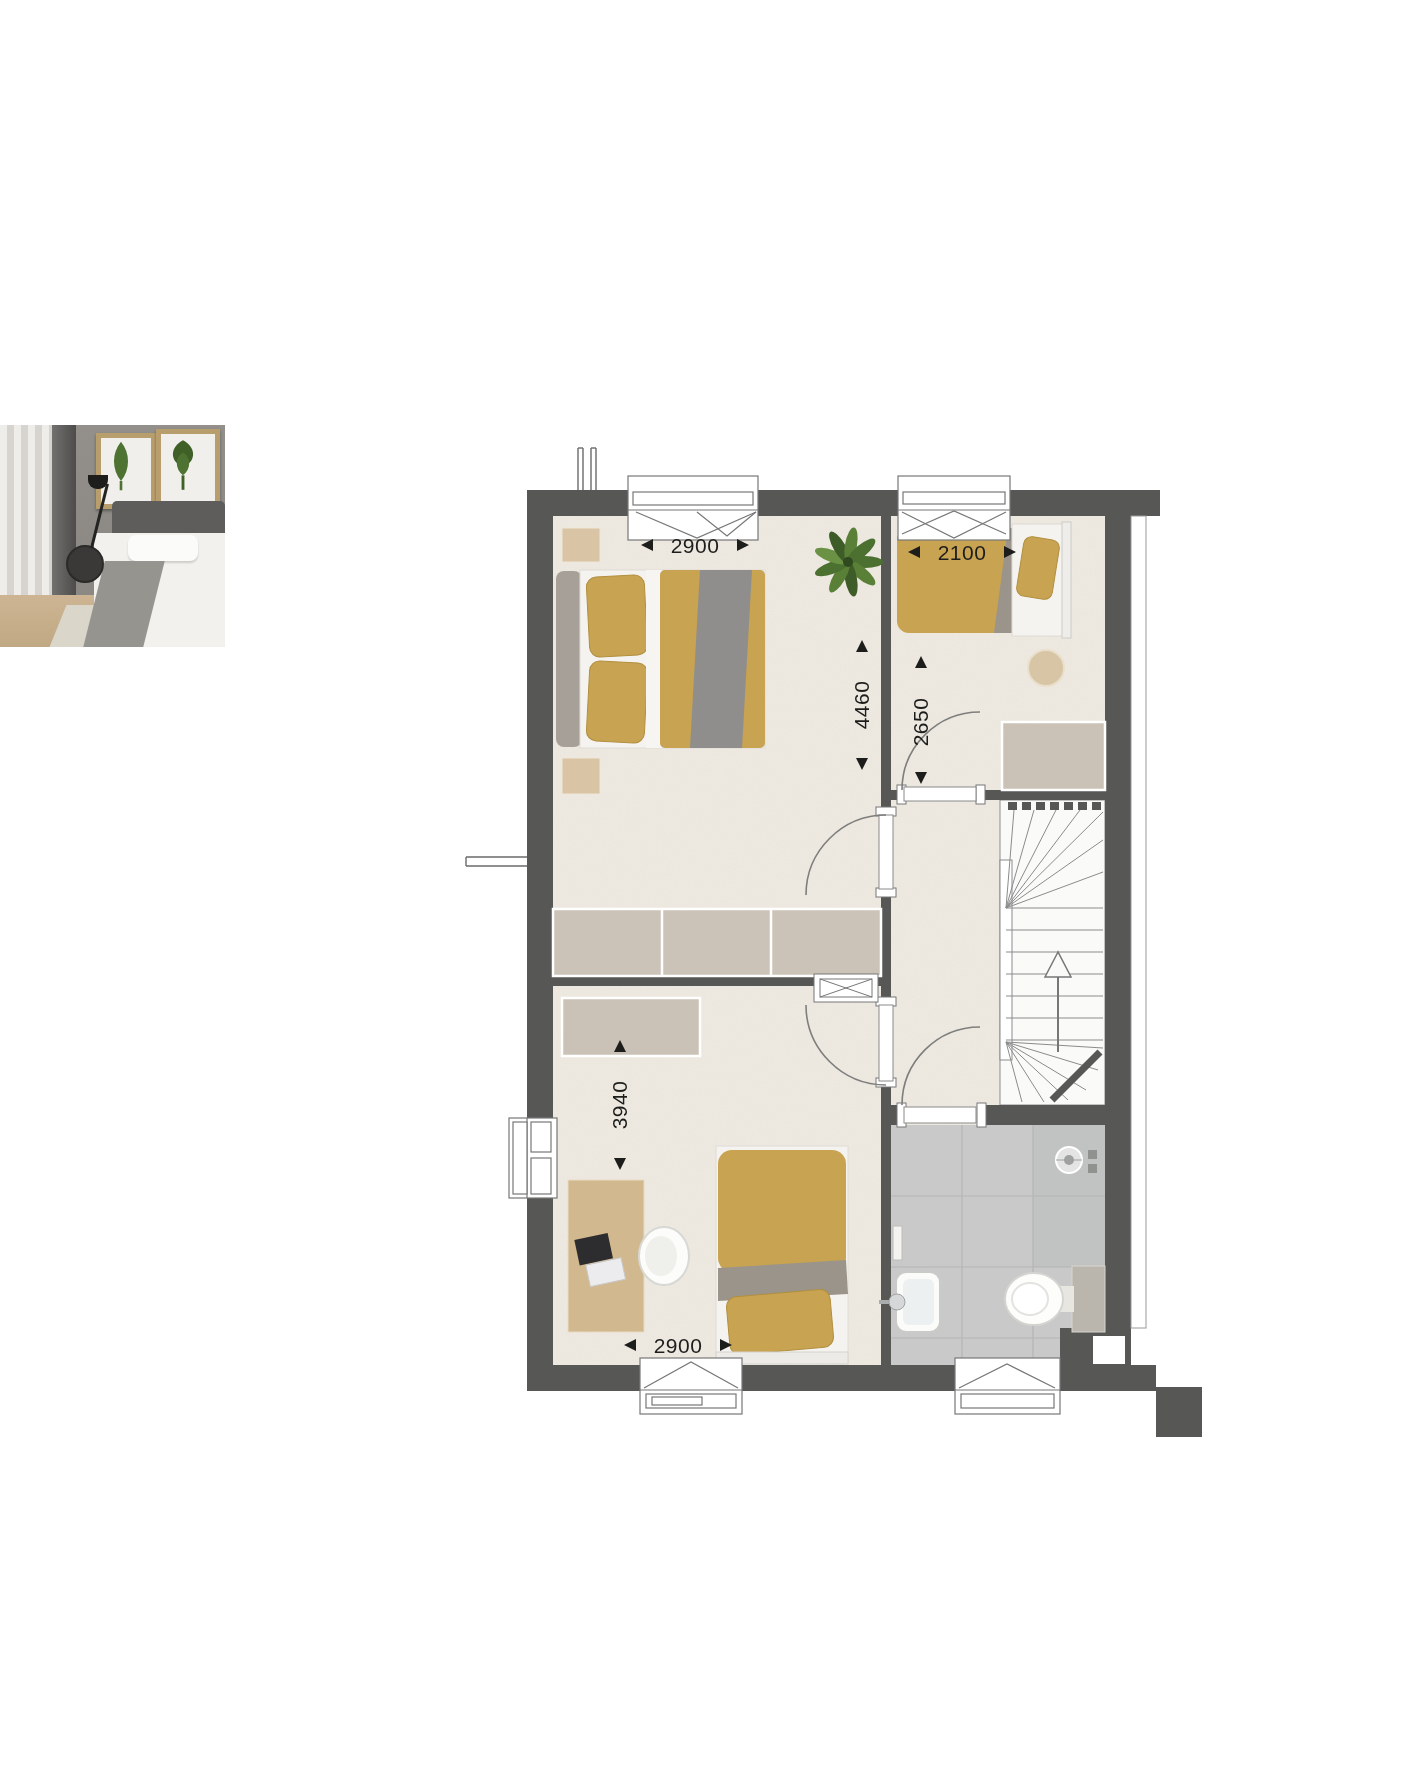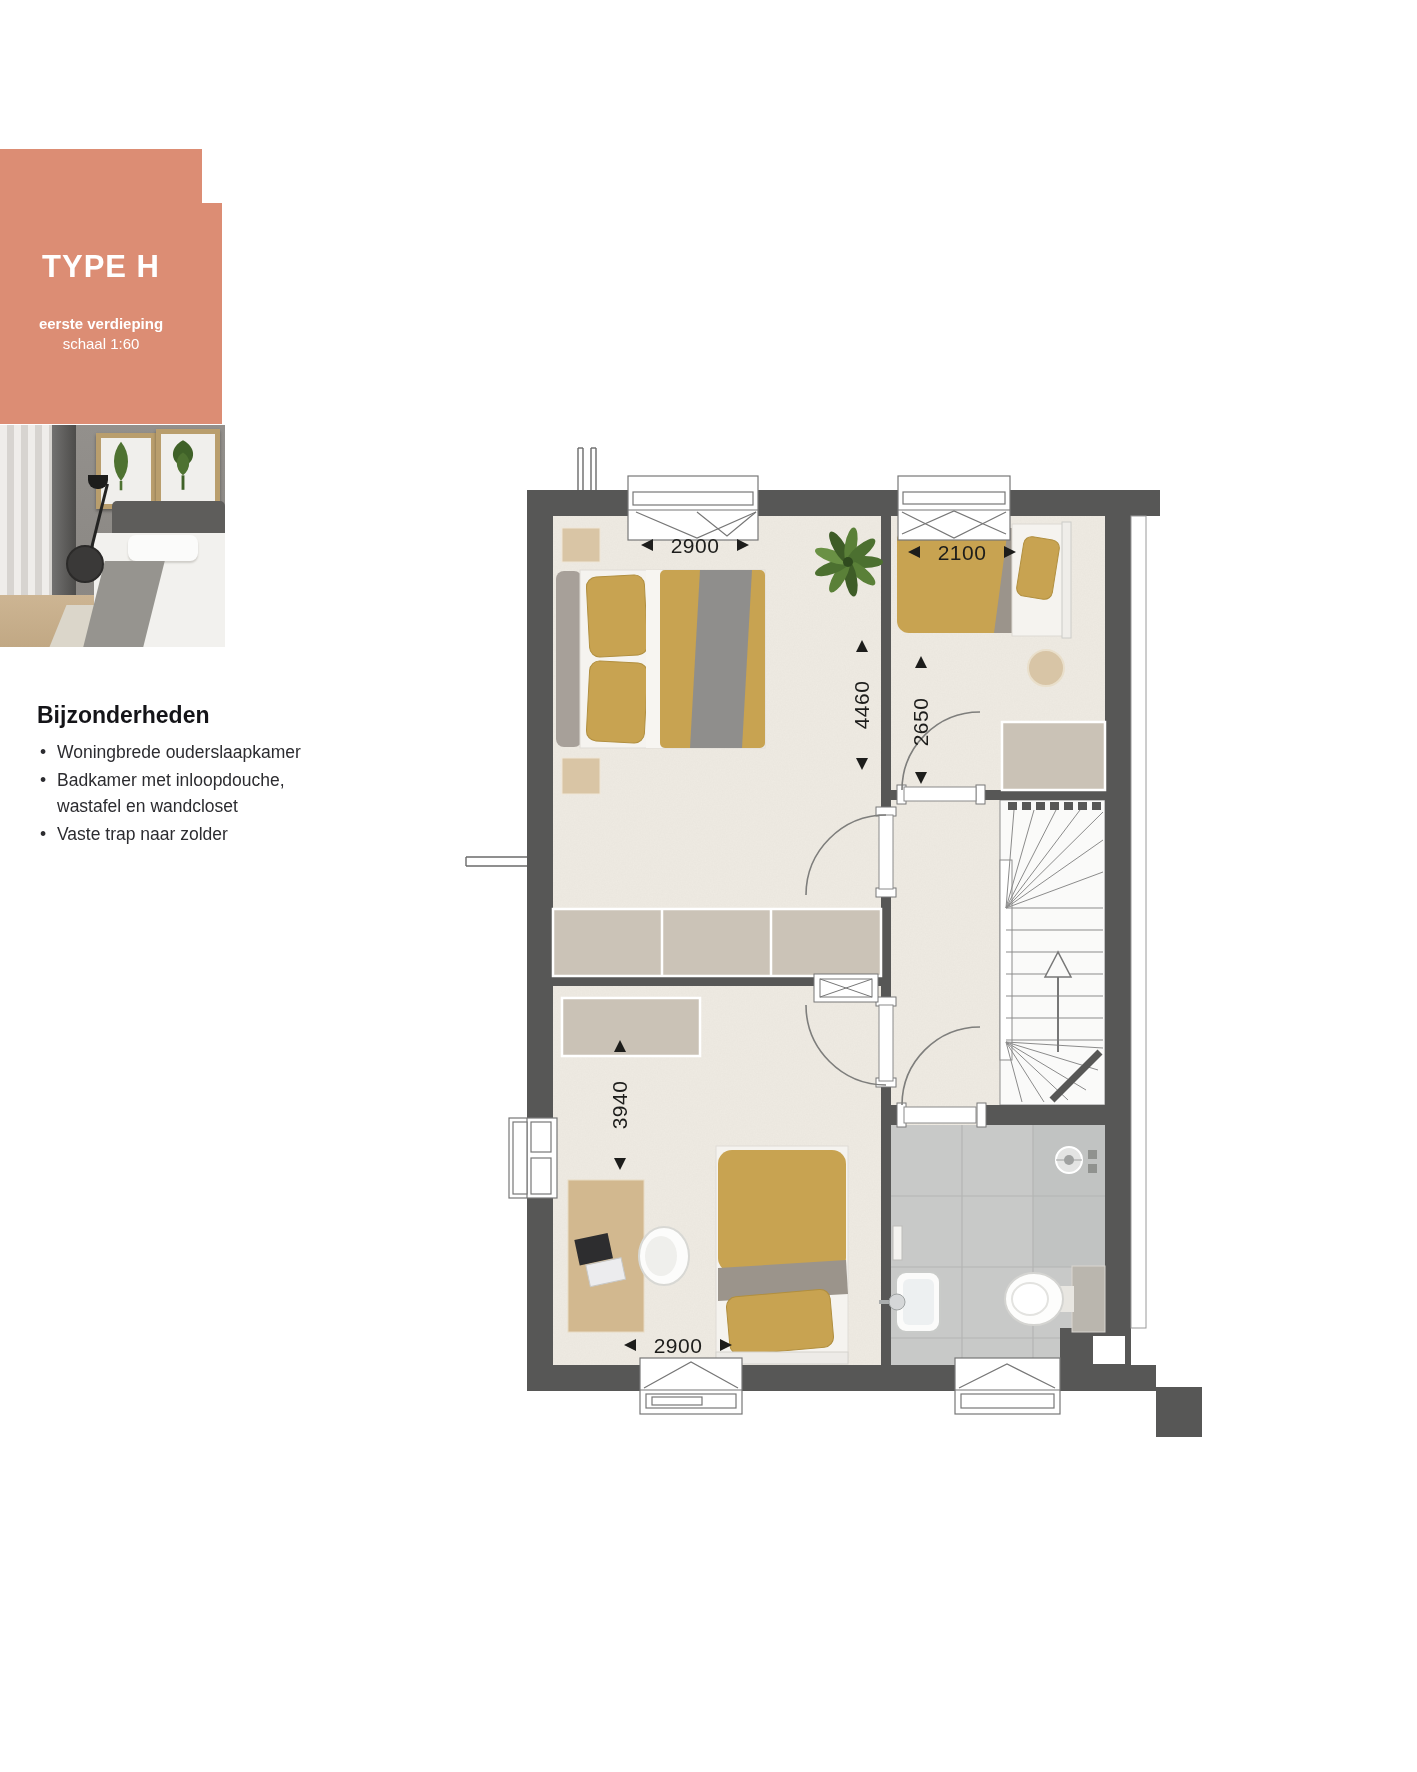--- a/index.html
+++ b/index.html
@@ -55,11 +55,6 @@
 
 <div id="page">
 
-  <div class="badge" style="background:#DC8D74;color:#fff;">
-    <div class="badge-title">TYPE H</div>
-    <div class="badge-sub1">eerste verdieping</div>
-    <div class="badge-sub2">schaal 1:60</div>
-  </div>
 
   <div class="photo">
     <div class="ph-curtain"></div>

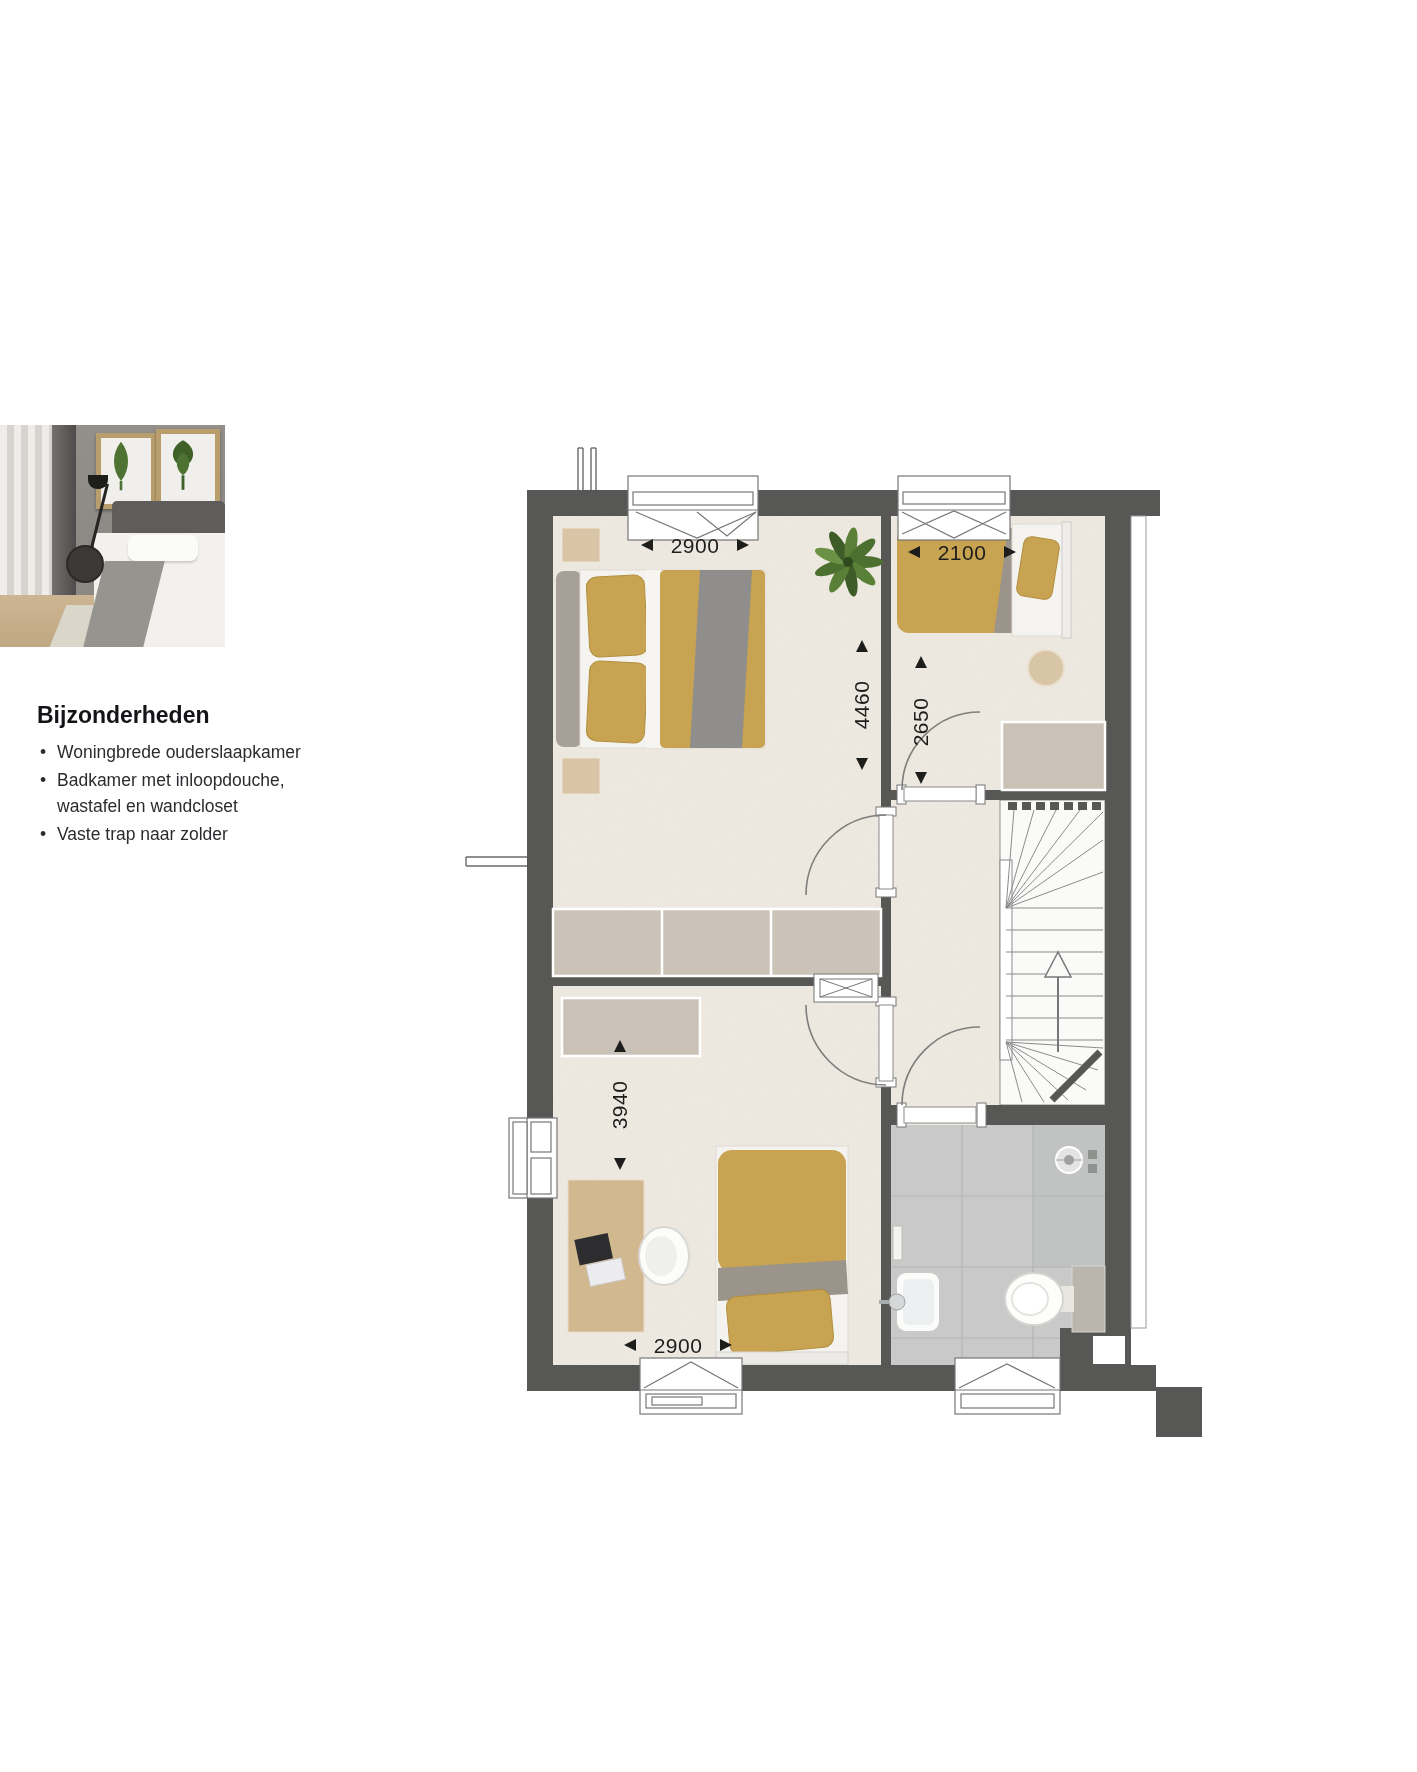--- a/index.html
+++ b/index.html
@@ -84,14 +84,6 @@
     <div class="ph-lamp-head"></div>
   </div>
 
-  <div class="details">
-    <h3>Bijzonderheden</h3>
-    <ul>
-      <li>Woningbrede ouderslaapkamer</li>
-      <li>Badkamer met inloopdouche, wastafel en wandcloset</li>
-      <li>Vaste trap naar zolder</li>
-    </ul>
-  </div>
 
   <svg class="plan" viewBox="440 380 780 1080">
     <defs>

